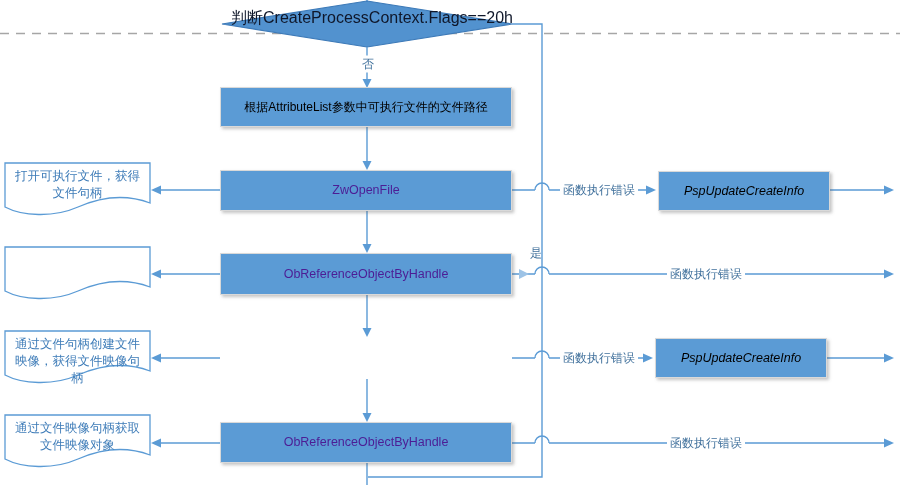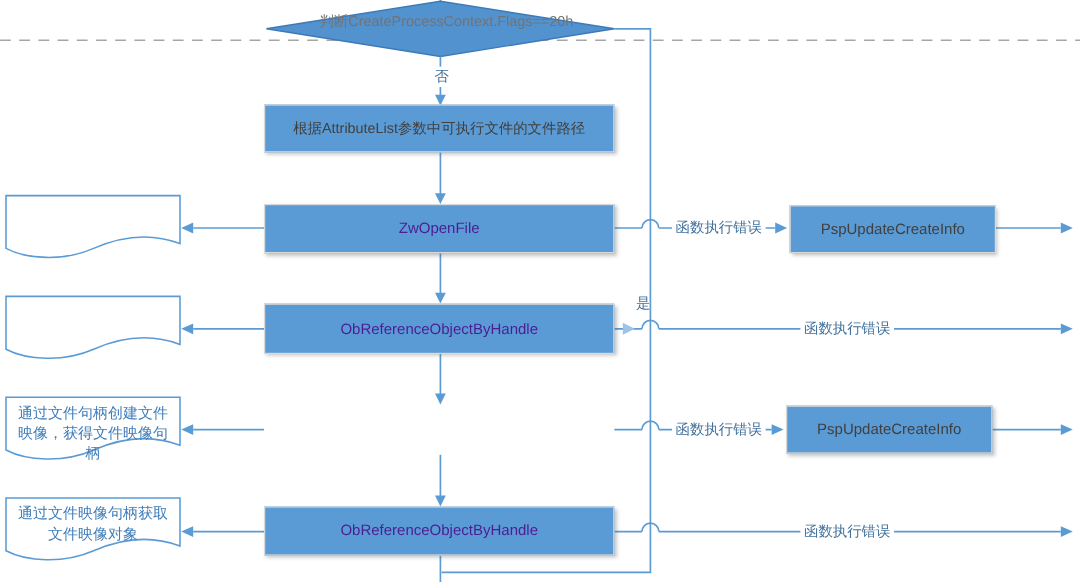--- a/index.html
+++ b/index.html
@@ -26,7 +26,7 @@
   }
   .diamond-label{
     position:absolute;transform:translate(-50%,-50%);
-    color:#737373;font-size:12px;white-space:nowrap;
+    color:#0f172a;font-size:16px;white-space:nowrap;
   }
 </style>
 </head>

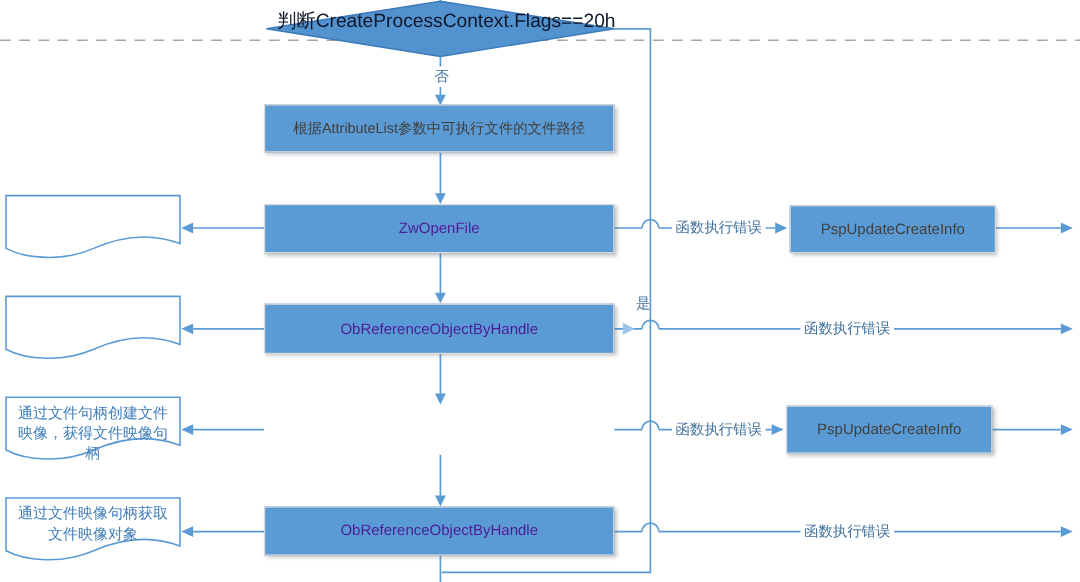--- a/index.html
+++ b/index.html
@@ -14,7 +14,7 @@
     box-shadow:2px 2px 3px rgba(90,90,90,.35);
     font-size:12.5px;color:#4c1d95;text-align:center;line-height:1.35;
   }
-  .pbox.white-text{color:#404040;font-size:12px;}
+  .pbox.white-text{color:#000000;font-size:12px;}
   .pbox.red-text{color:#404040;}
   .flowlabel{
     position:absolute;transform:translate(-50%,-50%);

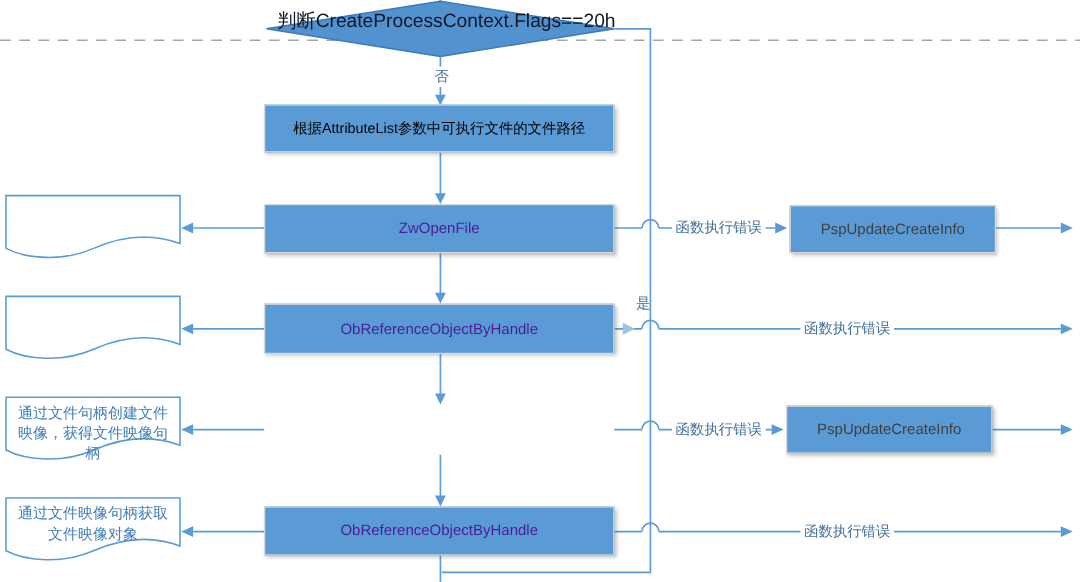--- a/index.html
+++ b/index.html
@@ -117,6 +117,7 @@
   <div class="flowlabel" style="left:599px;top:358px;">函数执行错误</div>
   <div class="flowlabel" style="left:706px;top:443px;">函数执行错误</div>
 
+  <div class="doc-text" style="left:10px;top:168px;width:135px;">打开可执行文件，获得文件句柄</div>
   <div class="doc-text" style="left:10px;top:336px;width:135px;">通过文件句柄创建文件映像，获得文件映像句柄</div>
   <div class="doc-text" style="left:10px;top:420px;width:135px;">通过文件映像句柄获取文件映像对象</div>
 

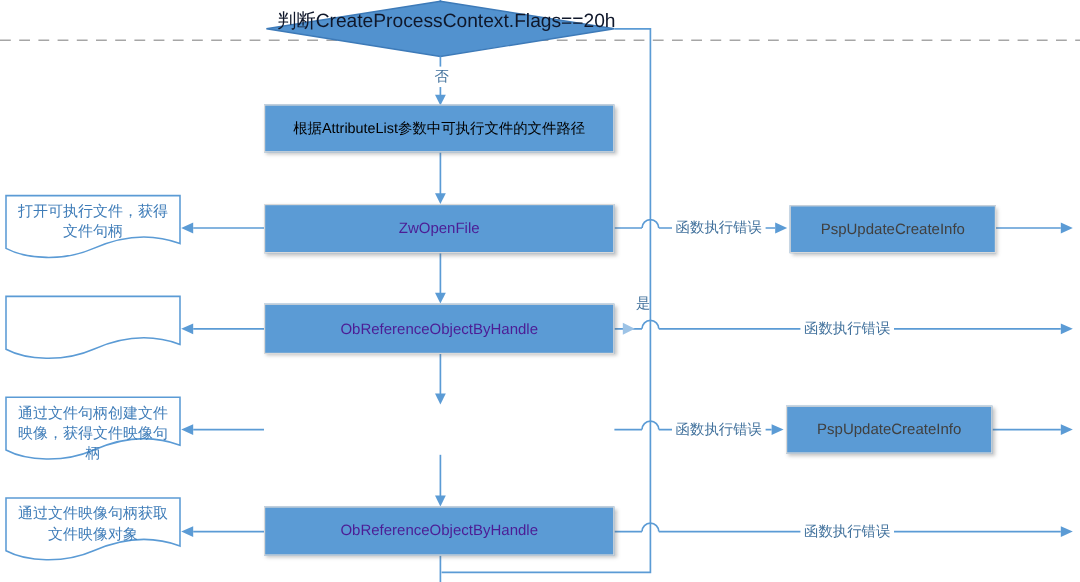--- a/index.html
+++ b/index.html
@@ -15,7 +15,7 @@
     font-size:12.5px;color:#4c1d95;text-align:center;line-height:1.35;
   }
   .pbox.white-text{color:#000000;font-size:12px;}
-  .pbox.red-text{color:#404040;}
+  .pbox.red-text{color:#000000;font-style:italic;}
   .flowlabel{
     position:absolute;transform:translate(-50%,-50%);
     background:#fff;padding:0 3px;white-space:nowrap;

